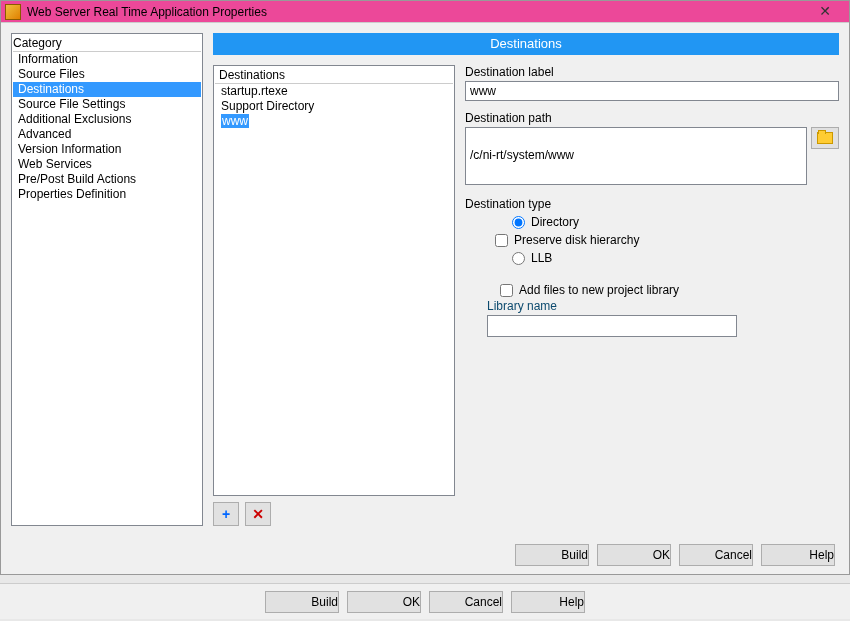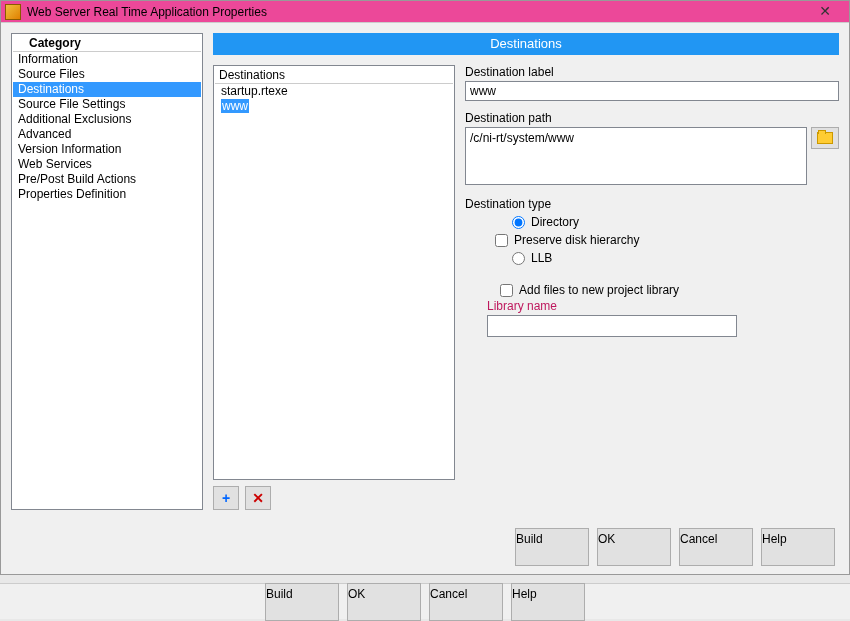--- a/index.html
+++ b/index.html
@@ -11,7 +11,7 @@
     .titlebar .close { width: 40px; height: 20px; text-align: center; line-height: 18px; font-size: 14px; color: #333; cursor: default; }
     .body { flex: 1; display: flex; padding: 10px; gap: 10px; }
     .category-panel { width: 192px; background: #fff; border: 1px solid #828790; padding: 1px; overflow: hidden; }
-    .category-panel .hdr { font-weight: bold; padding: 1px 16px; border-bottom: 1px solid #ccc; }
+    .category-panel .hdr { font-weight: normal; padding: 1px 0; border-bottom: 1px solid #ccc; }
     .cat-item { padding: 0 5px; line-height: 15px; cursor: default; white-space: nowrap; }
     .cat-item.selected { background: #3399ff; color: #fff; }
     .right-col { flex: 1; display: flex; flex-direction: column; }

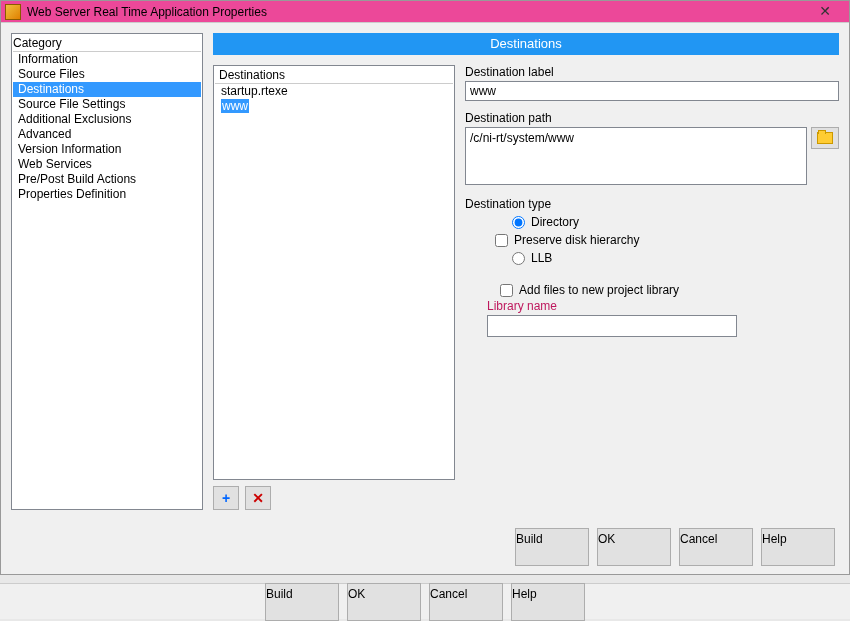--- a/index.html
+++ b/index.html
@@ -82,6 +82,7 @@
           <div class="dest-list">
             <div class="colhdr">Destinations</div>
             <div class="dest-item">startup.rtexe</div>
+            <div class="dest-item">Support Directory</div>
             <div class="dest-item selected"><span class="sel">www</span></div>
           </div>
           <div class="btnrow">

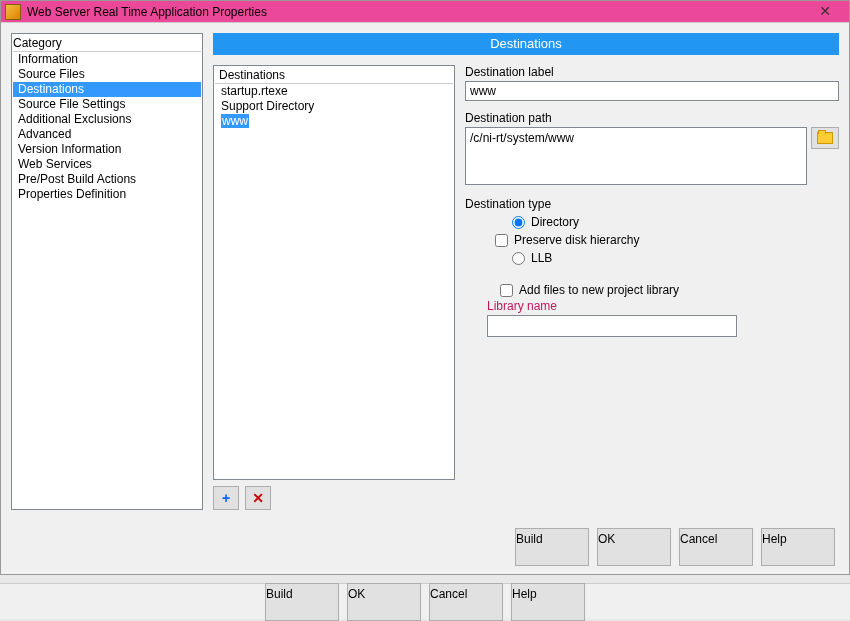--- a/index.html
+++ b/index.html
@@ -33,7 +33,7 @@
     .browse-btn { width: 30px; height: 22px; border: 1px solid #adadad; background: #e1e1e1; display: flex; align-items: center; justify-content: center; }
     .folder-icon { width: 16px; height: 12px; background: #fc3; border: 1px solid #c90; position: relative; }
     .folder-icon::before { content: ""; position: absolute; top: -3px; left: 0; width: 6px; height: 3px; background: #fc3; border: 1px solid #c90; border-bottom: none; }
-    .path-area { border: 1px solid #828790; background: #fff; padding: 3px 4px; width: 100%; height: 58px; resize: none; font-family: inherit; }
+    .path-area { border: 1px solid #828790; background: #fff; padding: 20px 4px; width: 100%; height: 58px; resize: none; font-family: inherit; }
     .radio-row, .check-row { display: flex; align-items: center; gap: 4px; line-height: 18px; margin-left: 35px; }
     input[type=radio], input[type=checkbox] { margin: 0 2px 0 0; }
     .indent1 { margin-left: 18px; }

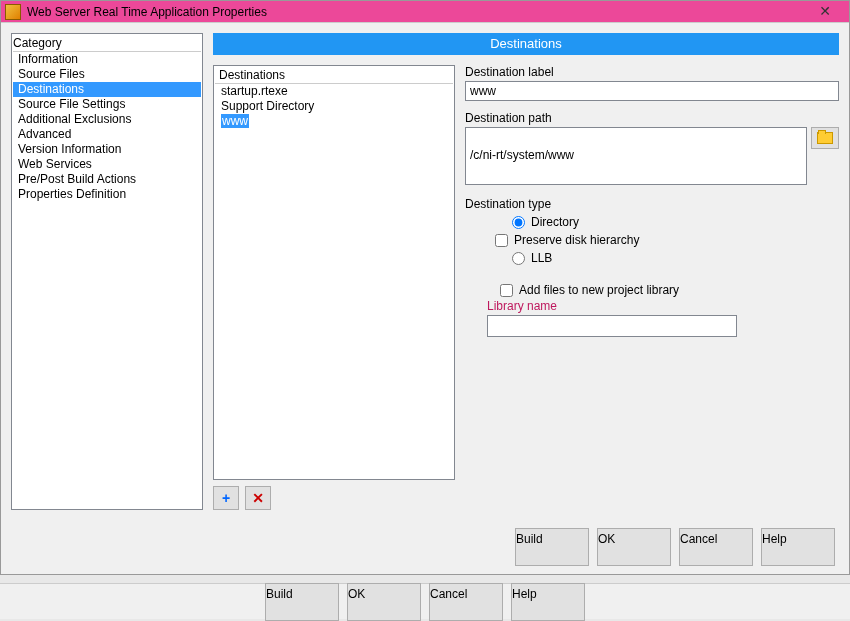--- a/index.html
+++ b/index.html
@@ -126,7 +126,7 @@
             <input type="checkbox" style="">
             <span>Add files to new project library</span>
           </label>
-          <div class="lbl" style="margin-left:22px;color:#be185d">Library name</div>
+          <div class="lbl" style="margin-left:22px;color:#0c4a6e">Library name</div>
           <input class="textbox libname" type="text" disabled="" value="" style="">
         </div>
 

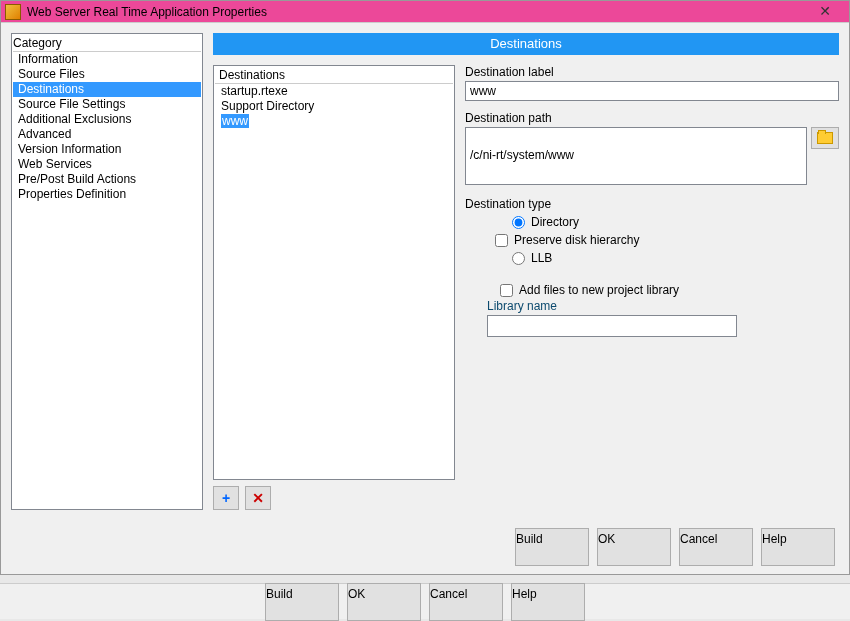--- a/index.html
+++ b/index.html
@@ -40,7 +40,7 @@
     .indent2 { margin-left: 12px; }
     .libname { margin-left: 22px; width: 250px; height: 22px; }
     .footer { display: flex; justify-content: flex-end; gap: 8px; padding: 8px 14px; }
-    .btn { width: 74px; height: 38px; border: 1px solid #adadad; background: #e1e1e1; text-align: left; line-height: 20px; cursor: default; }
+    .btn { width: 74px; height: 22px; border: 1px solid #adadad; background: #e1e1e1; text-align: right; line-height: 20px; cursor: default; }
     .behind-bar { position: absolute; left: 0; top: 583px; width: 850px; height: 36px; display: flex; align-items: center; justify-content: center; gap: 8px; background: #f0f0f0; border-top: 1px solid #ccc; }
     .behind-bar .btn { width: 74px; }
     .obscured { position: absolute; left: 14px; top: 584px; display: flex; align-items: center; gap: 4px; font-size: 11px; color: #444; }

